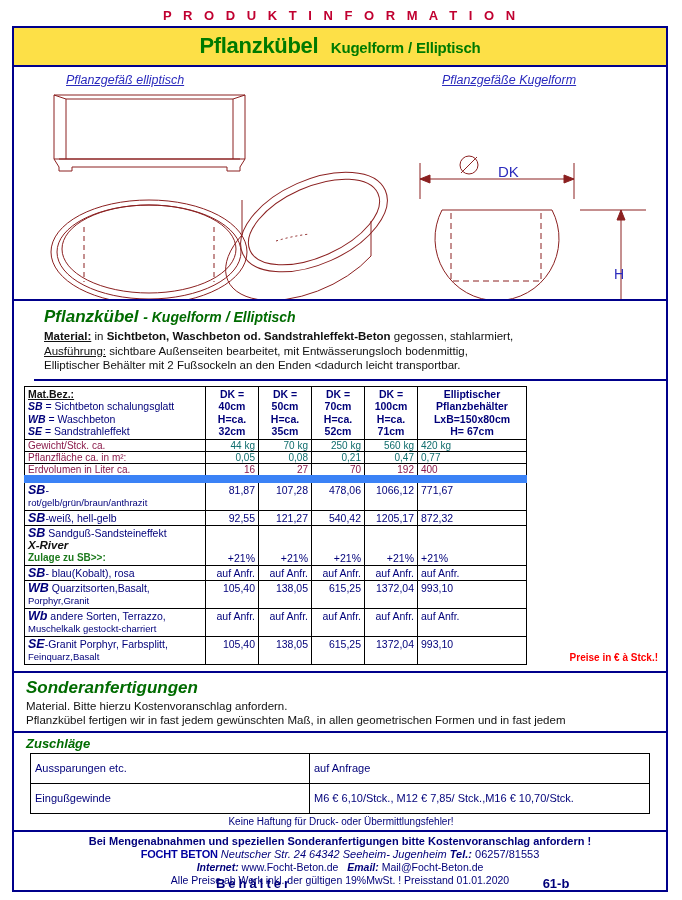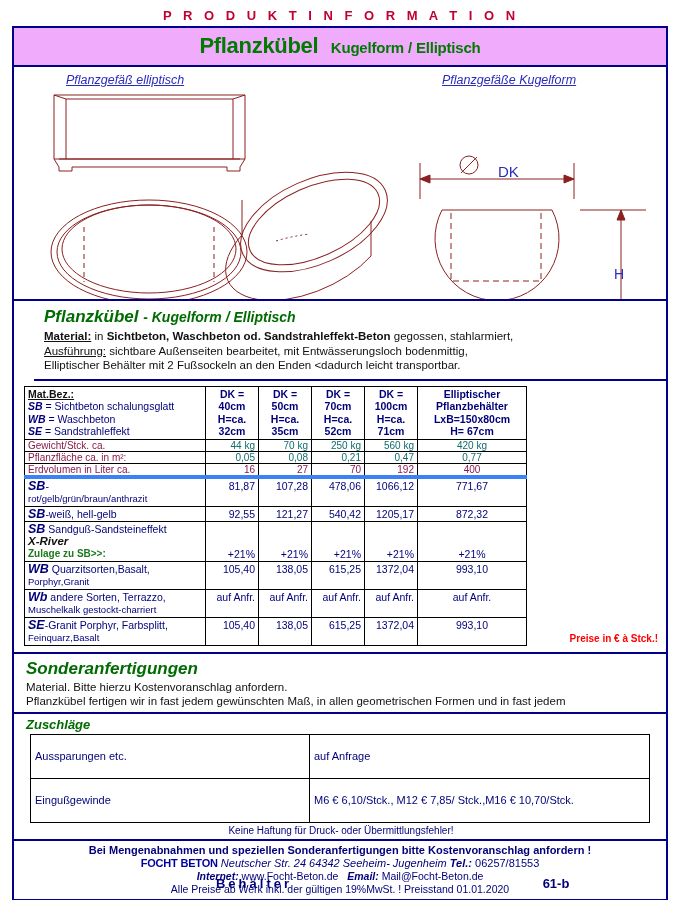--- a/index.html
+++ b/index.html
@@ -43,7 +43,7 @@
     border-bottom: 2px solid #00008b;
     text-align: center;
     padding: 5px 0 6px 0;
-    background: #f0abfc;
+    background: #fde047;
   }
   .title-main {
     font-size: 22px;

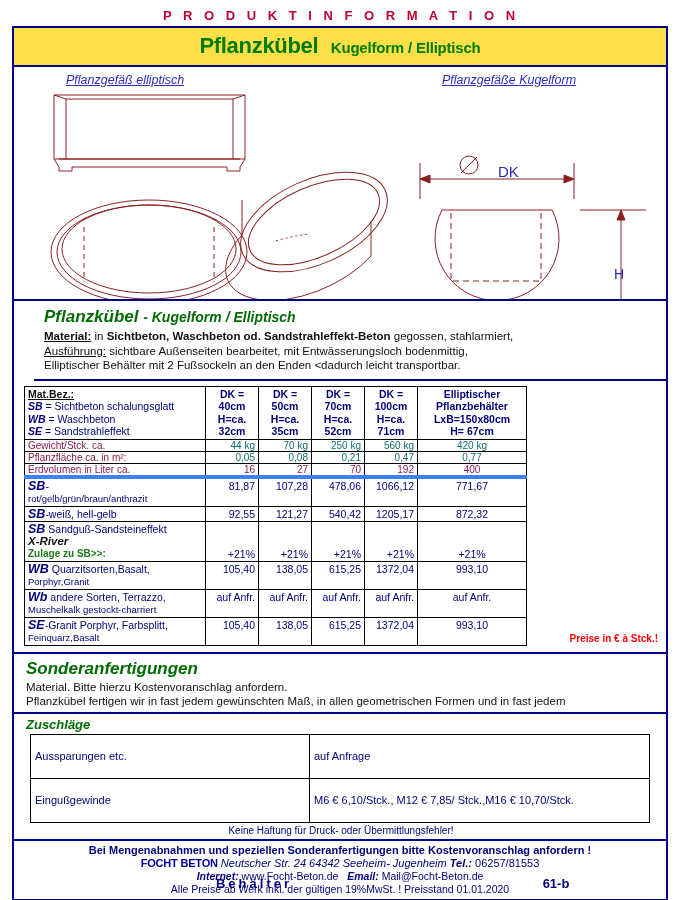--- a/index.html
+++ b/index.html
@@ -121,7 +121,7 @@
   }
   .c-lbl  { width: 174px; }
   .c-num  { width: 46px;  text-align: right; }
-  .c-wide { width: 102px; text-align: center; }
+  .c-wide { width: 102px; text-align: left; }
 
   td.hd {
     color: #7b2020;

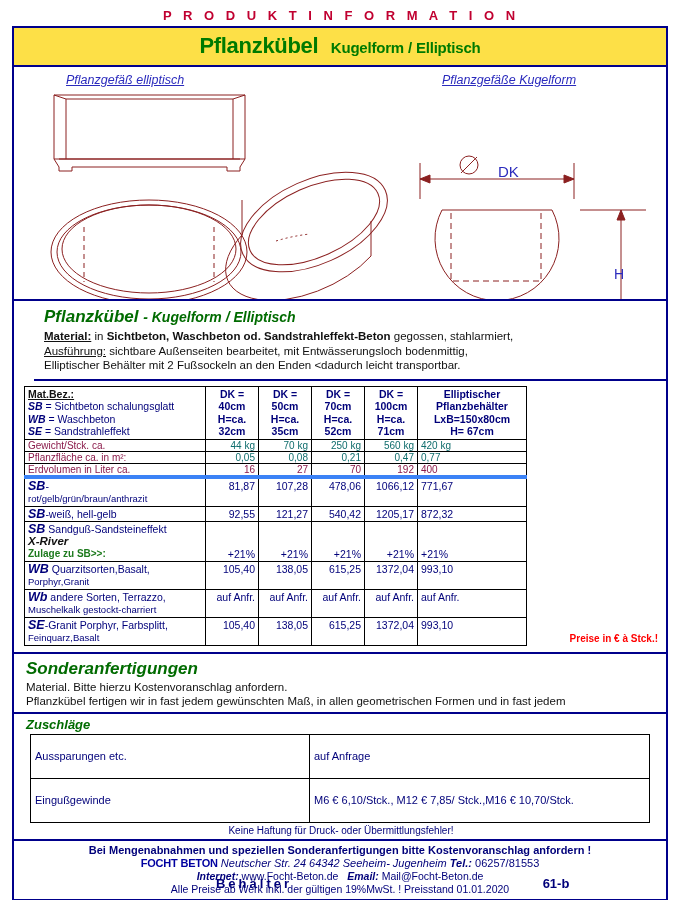--- a/index.html
+++ b/index.html
@@ -144,7 +144,7 @@
   tr.meta td.c-num, tr.meta td.c-wide { color: #0f6d6d; }
   tr.meta-red td { color: #8b1a4a; }
   tr.meta-red td.c-num, tr.meta-red td.c-wide { color: #8b1a4a; }
-  tr.thickline td { border-bottom: 4px solid #3b82f6; }
+  tr.thickline td { border-bottom: 8px solid #3b82f6; }
 
   .rowlab { color: #111; font-size: 10.5px; line-height: 12px; }
   .rowlab .k { font-weight: bold; font-style: italic; font-size: 12.5px; }

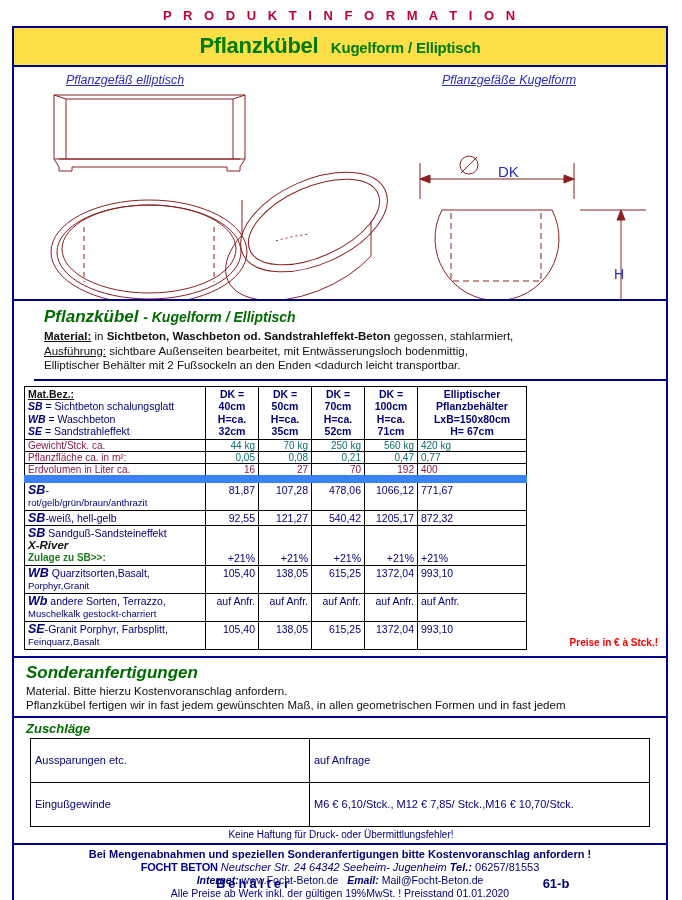--- a/index.html
+++ b/index.html
@@ -425,6 +425,14 @@
             <td class="c-wide" style="vertical-align:bottom">+21%</td>
           </tr>
           <tr>
+            <td class="c-lbl rowlab"><span class="k">SB</span><span>- blau(Kobalt), rosa</span></td>
+            <td class="c-num">auf Anfr.</td>
+            <td class="c-num">auf Anfr.</td>
+            <td class="c-num">auf Anfr.</td>
+            <td class="c-num">auf Anfr.</td>
+            <td class="c-wide">auf Anfr.</td>
+          </tr>
+          <tr>
             <td class="c-lbl rowlab"><span class="k">WB</span><span> Quarzitsorten,Basalt,</span><br><span class="sm">Porphyr,Granit</span></td>
             <td class="c-num">105,40</td>
             <td class="c-num">138,05</td>

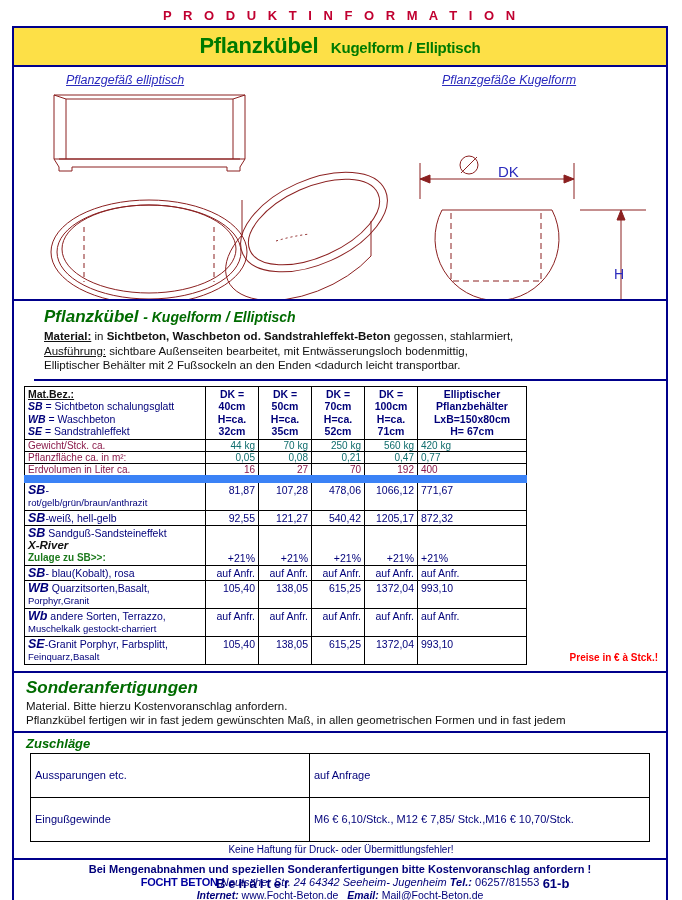--- a/index.html
+++ b/index.html
@@ -201,7 +201,7 @@
     border: 1px solid #000;
     font-size: 11px;
     color: #00007a;
-    padding: 15px 4px;
+    padding: 8px 4px;
     height: 13px;
   }
   .z-l { width: 270px; }

